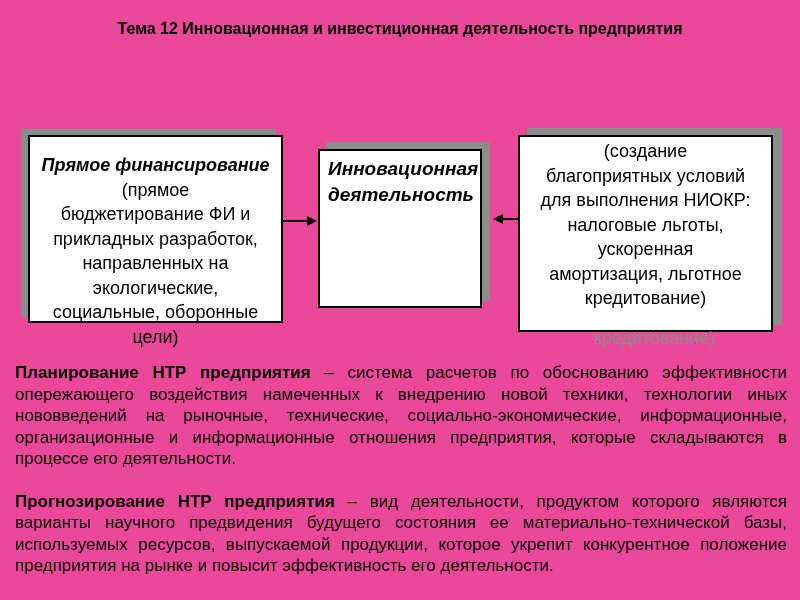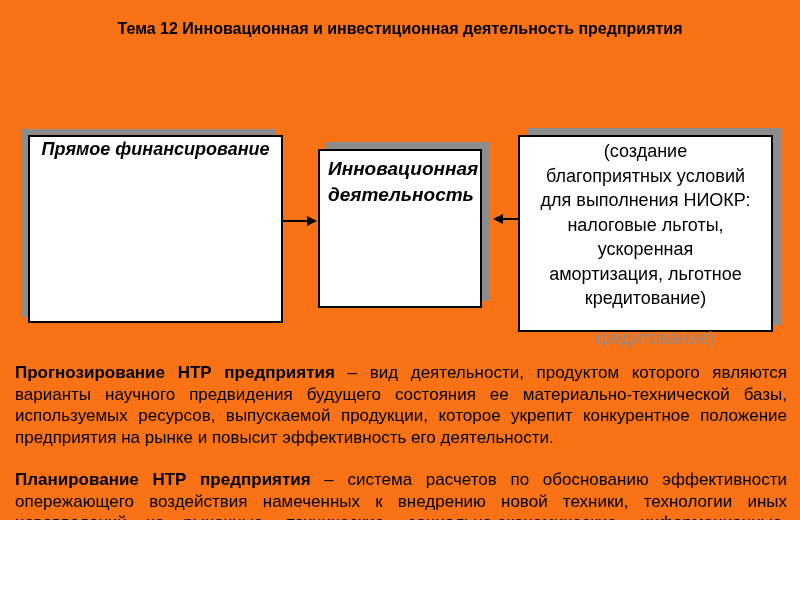--- a/index.html
+++ b/index.html
@@ -6,8 +6,8 @@
   .slide {
     position: relative;
     width: 800px;
-    height: 520px;
-    background: #f97316;
+    height: 600px;
+    background: #ec4899;
     overflow: hidden;
     font-family: "Liberation Sans", sans-serif;
     color: #000000;

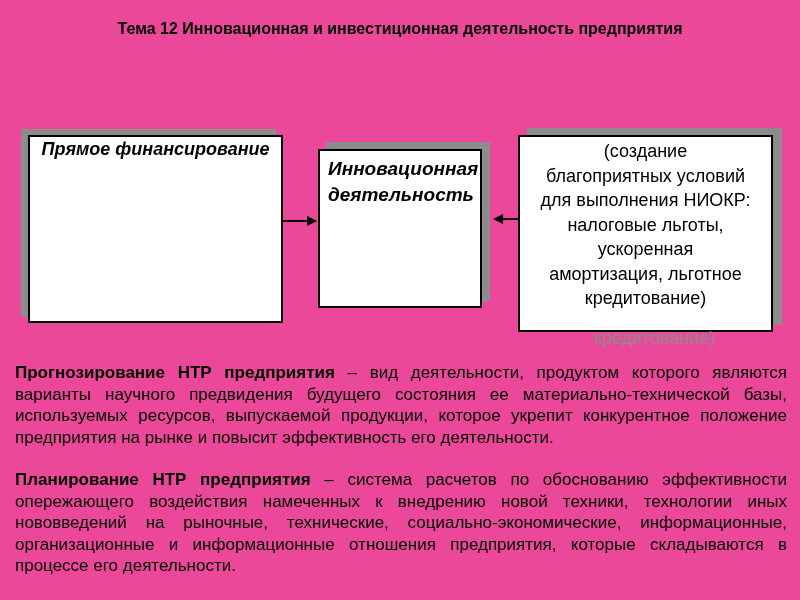--- a/index.html
+++ b/index.html
@@ -41,7 +41,7 @@
   .box-left {
     left: 28px; top: 135px;
     width: 255px; height: 188px;
-    padding: 0 6px 0 6px;
+    padding: 16px 6px 0 6px;
     box-shadow: -7px -6px 0 0 #8c8c8c;
   }
   .box-center {

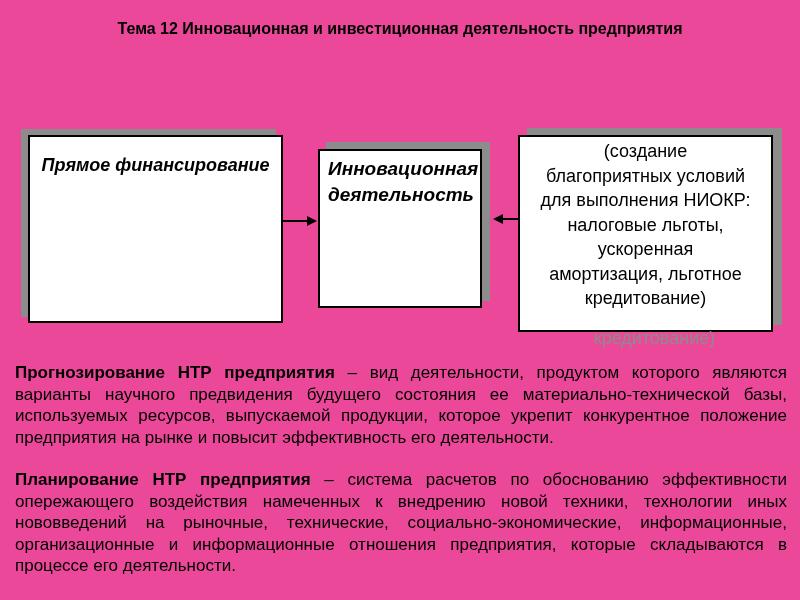--- a/index.html
+++ b/index.html
@@ -111,6 +111,13 @@
   <div class="box box-left">
     <div class="box-content">
       <span class="box-heading">Прямое финансирование</span>
+      <div class="box-body">(прямое
+бюджетирование ФИ и
+прикладных разработок,
+направленных на
+экологические,
+социальные, оборонные
+цели)</div>
     </div>
   </div>
 

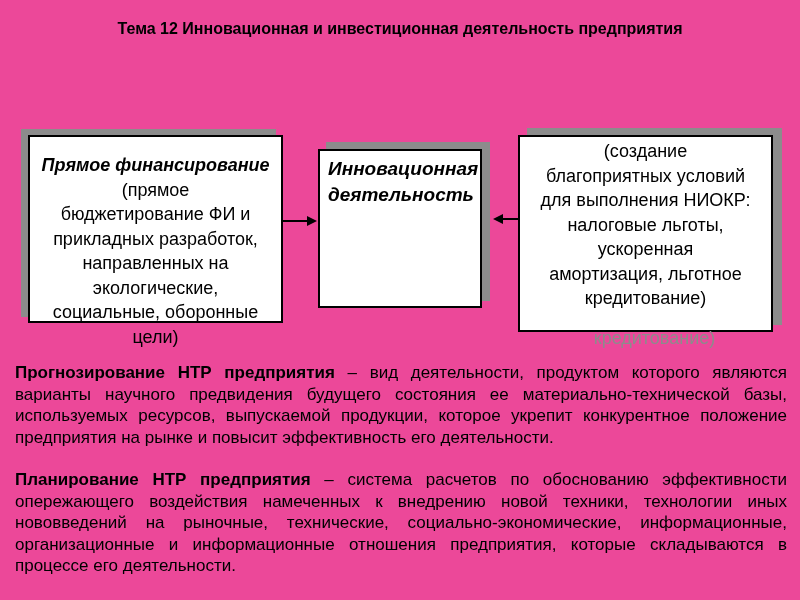--- a/index.html
+++ b/index.html
@@ -152,8 +152,8 @@
   </div>
 
   <div class="definitions">
+    <p><span class="def-term">Планирование НТР предприятия</span> <span>– система расчетов по обоснованию эффективности опережающего воздействия намеченных к внедрению новой техники, технологии иных нововведений на рыночные, технические, социально-экономические, информационные, организационные и информационные отношения предприятия, которые складываются в процессе его деятельности.</span></p>
     <p><span class="def-term">Прогнозирование НТР предприятия</span> <span>– вид деятельности, продуктом которого являются варианты научного предвидения будущего состояния ее материально-технической базы, используемых ресурсов, выпускаемой продукции, которое укрепит конкурентное положение предприятия на рынке и повысит эффективность его деятельности.</span></p>
-    <p><span class="def-term">Планирование НТР предприятия</span> <span>– система расчетов по обоснованию эффективности опережающего воздействия намеченных к внедрению новой техники, технологии иных нововведений на рыночные, технические, социально-экономические, информационные, организационные и информационные отношения предприятия, которые складываются в процессе его деятельности.</span></p>
   </div>
 
 </div>

